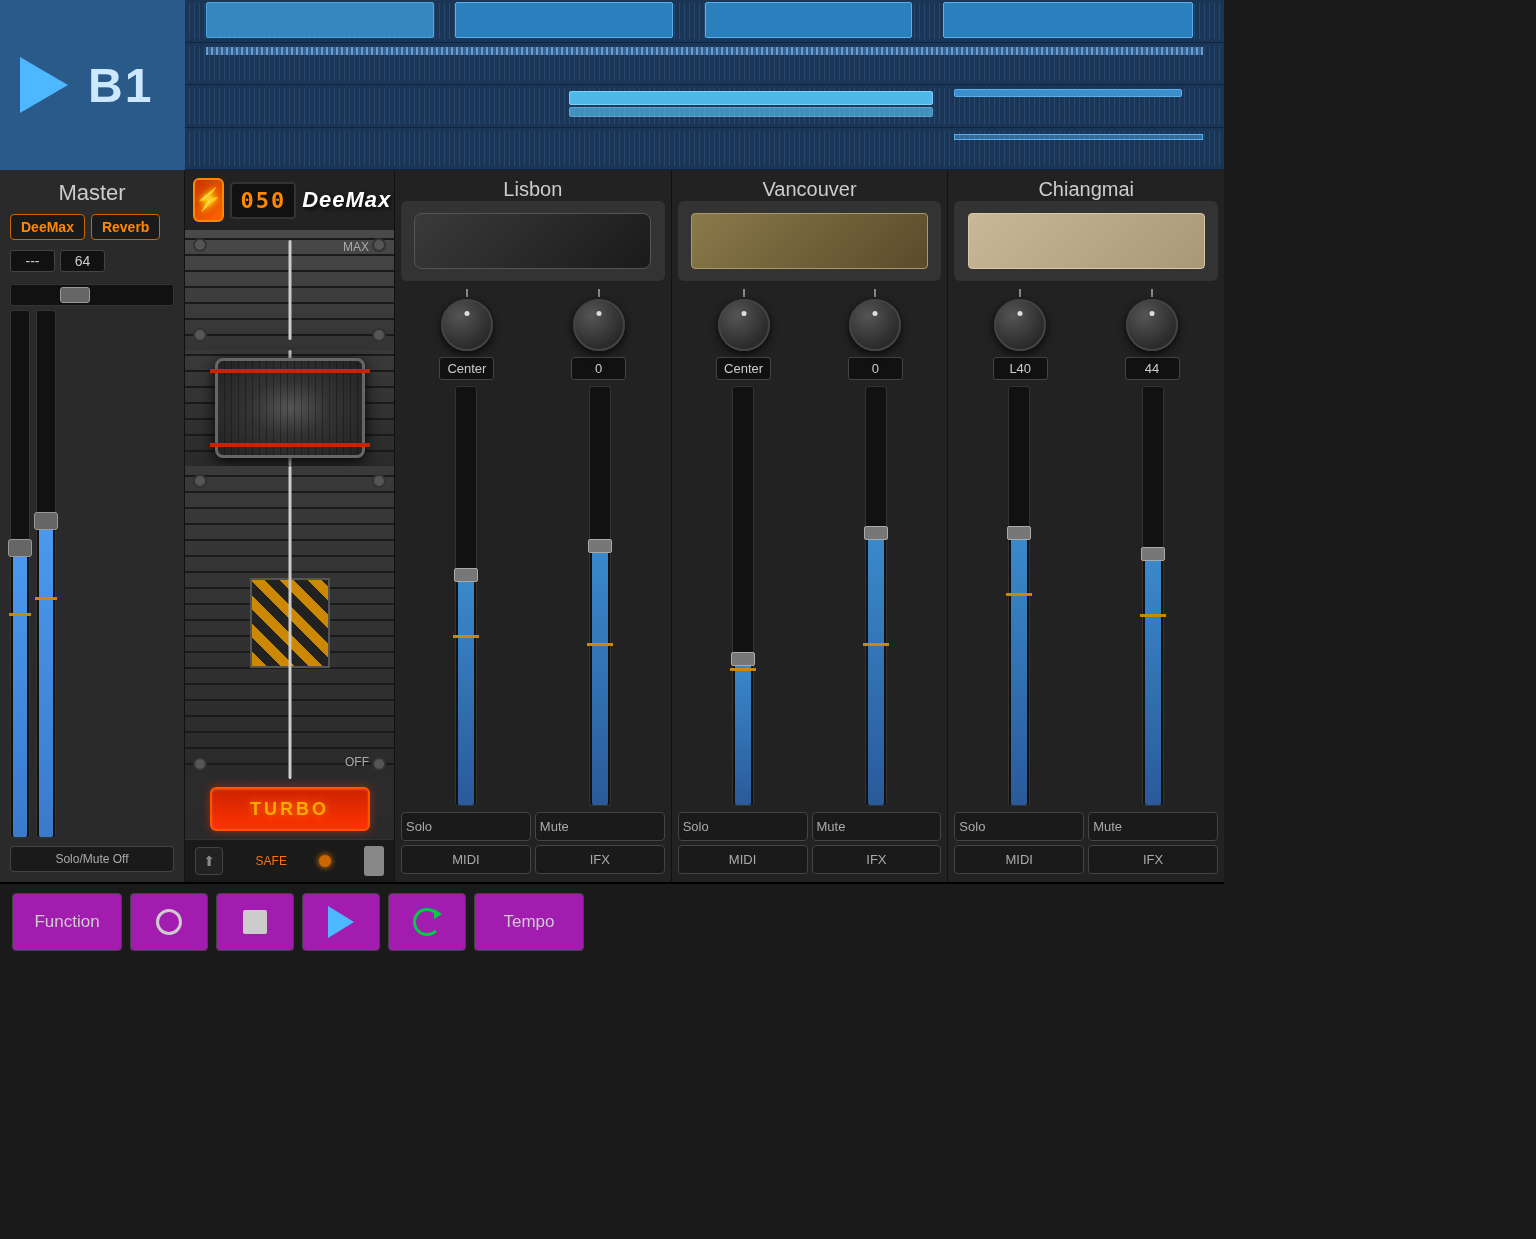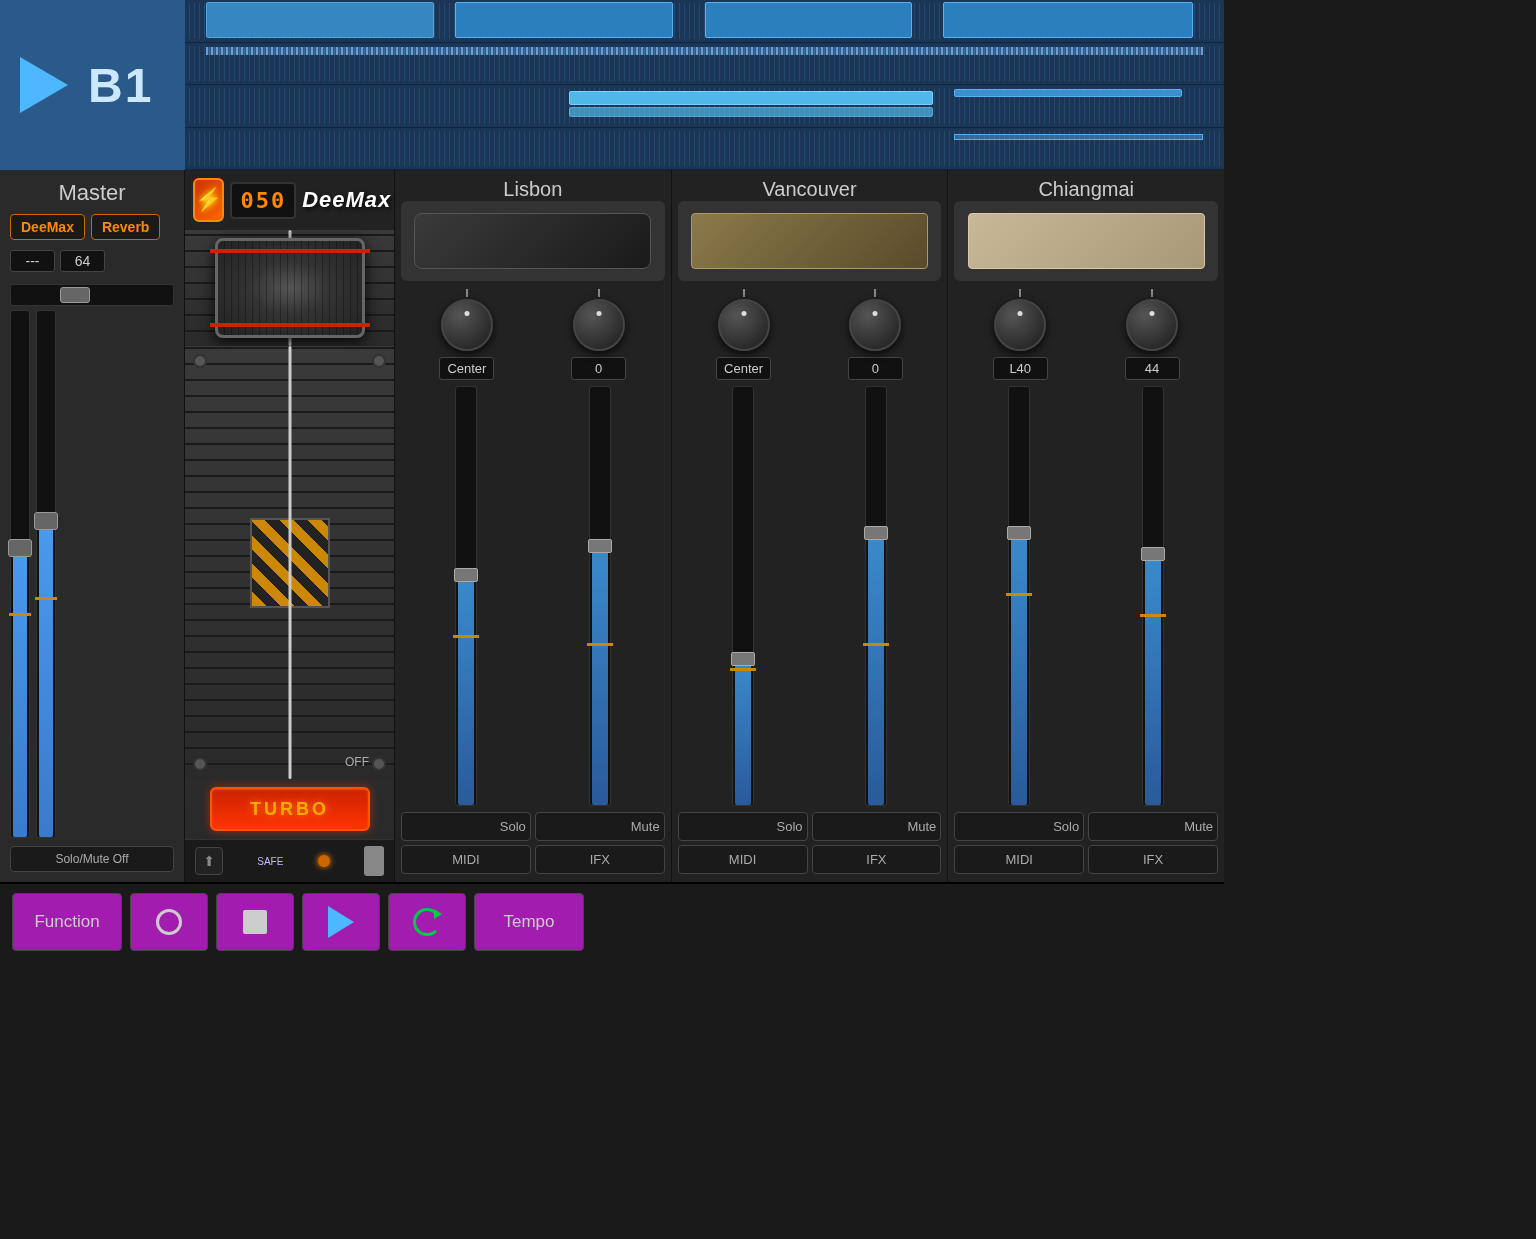--- a/index.html
+++ b/index.html
@@ -706,6 +706,16 @@
     </div>
     <div class="deemax-body">
 
+      <div style="width:100%;height:120px;background:repeating-linear-gradient(0deg,transparent 0px,transparent 14px,#1a1a1a 14px,#1a1a1a 16px),linear-gradient(to bottom,#4a4a4a,#333);position:relative;display:flex;align-items:center;justify-content:center;">
+        <div style="position:absolute;right:25px;top:10px;color:#aaa;font-size:12px;">MAX</div>
+
+        <div style="position:absolute;top:8px;left:8px;width:14px;height:14px;background:#555;border-radius:50%;border:2px solid #333;"></div>
+        <div style="position:absolute;top:8px;right:8px;width:14px;height:14px;background:#555;border-radius:50%;border:2px solid #333;"></div>
+        <div style="position:absolute;bottom:8px;left:8px;width:14px;height:14px;background:#555;border-radius:50%;border:2px solid #333;"></div>
+        <div style="position:absolute;bottom:8px;right:8px;width:14px;height:14px;background:#555;border-radius:50%;border:2px solid #333;"></div>
+
+        <div style="position:absolute;left:50%;transform:translateX(-50%);width:3px;top:10px;bottom:10px;background:#ccc;border-radius:2px;"></div>
+      </div>
 
       <div style="width:100%;background:repeating-linear-gradient(0deg,transparent 0px,transparent 14px,#1a1a1a 14px,#1a1a1a 16px),linear-gradient(to bottom,#3a3a3a,#2a2a2a);display:flex;align-items:center;justify-content:center;padding:8px 0;position:relative;">
         <div style="position:absolute;left:50%;transform:translateX(-50%);width:3px;top:0;bottom:0;background:#ccc;border-radius:2px;"></div>

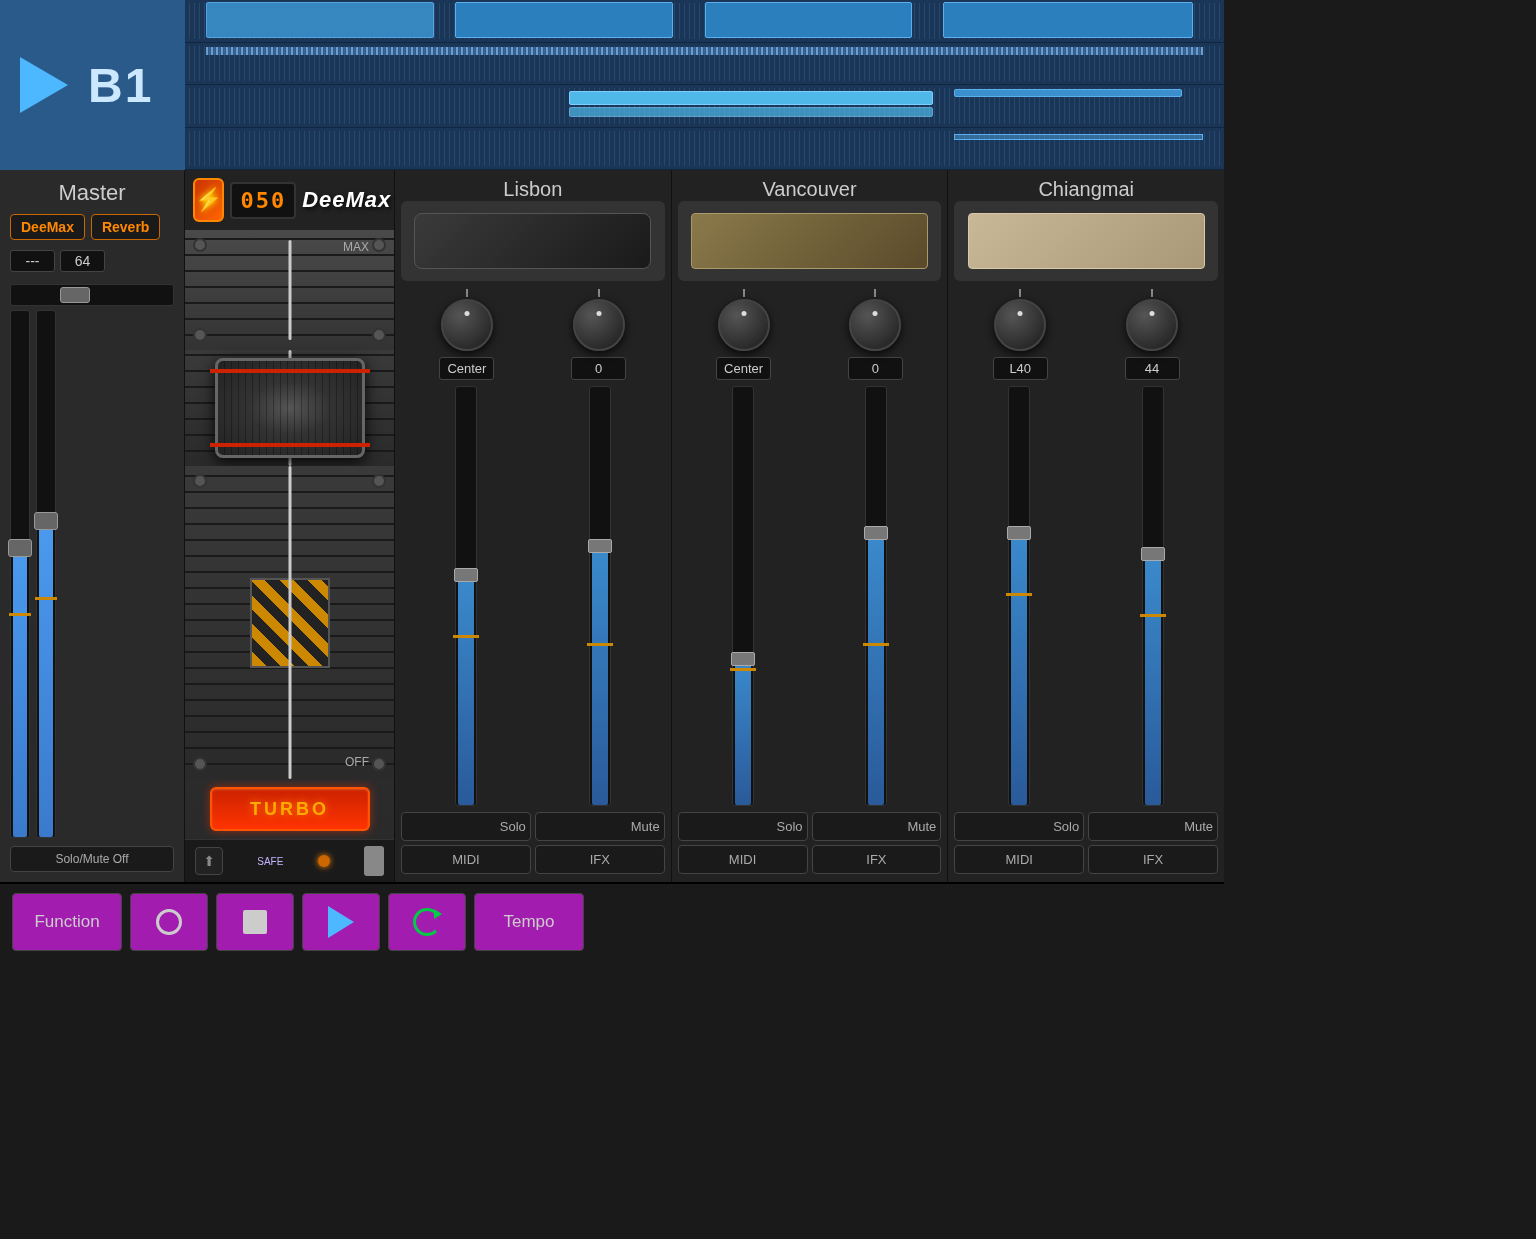--- a/index.html
+++ b/index.html
@@ -529,7 +529,7 @@
       border-radius: 4px;
       font-size: 13px;
       cursor: pointer;
-      text-align: right;
+      text-align: left;
     }
     .channel-btns-row2 {
       display: flex;

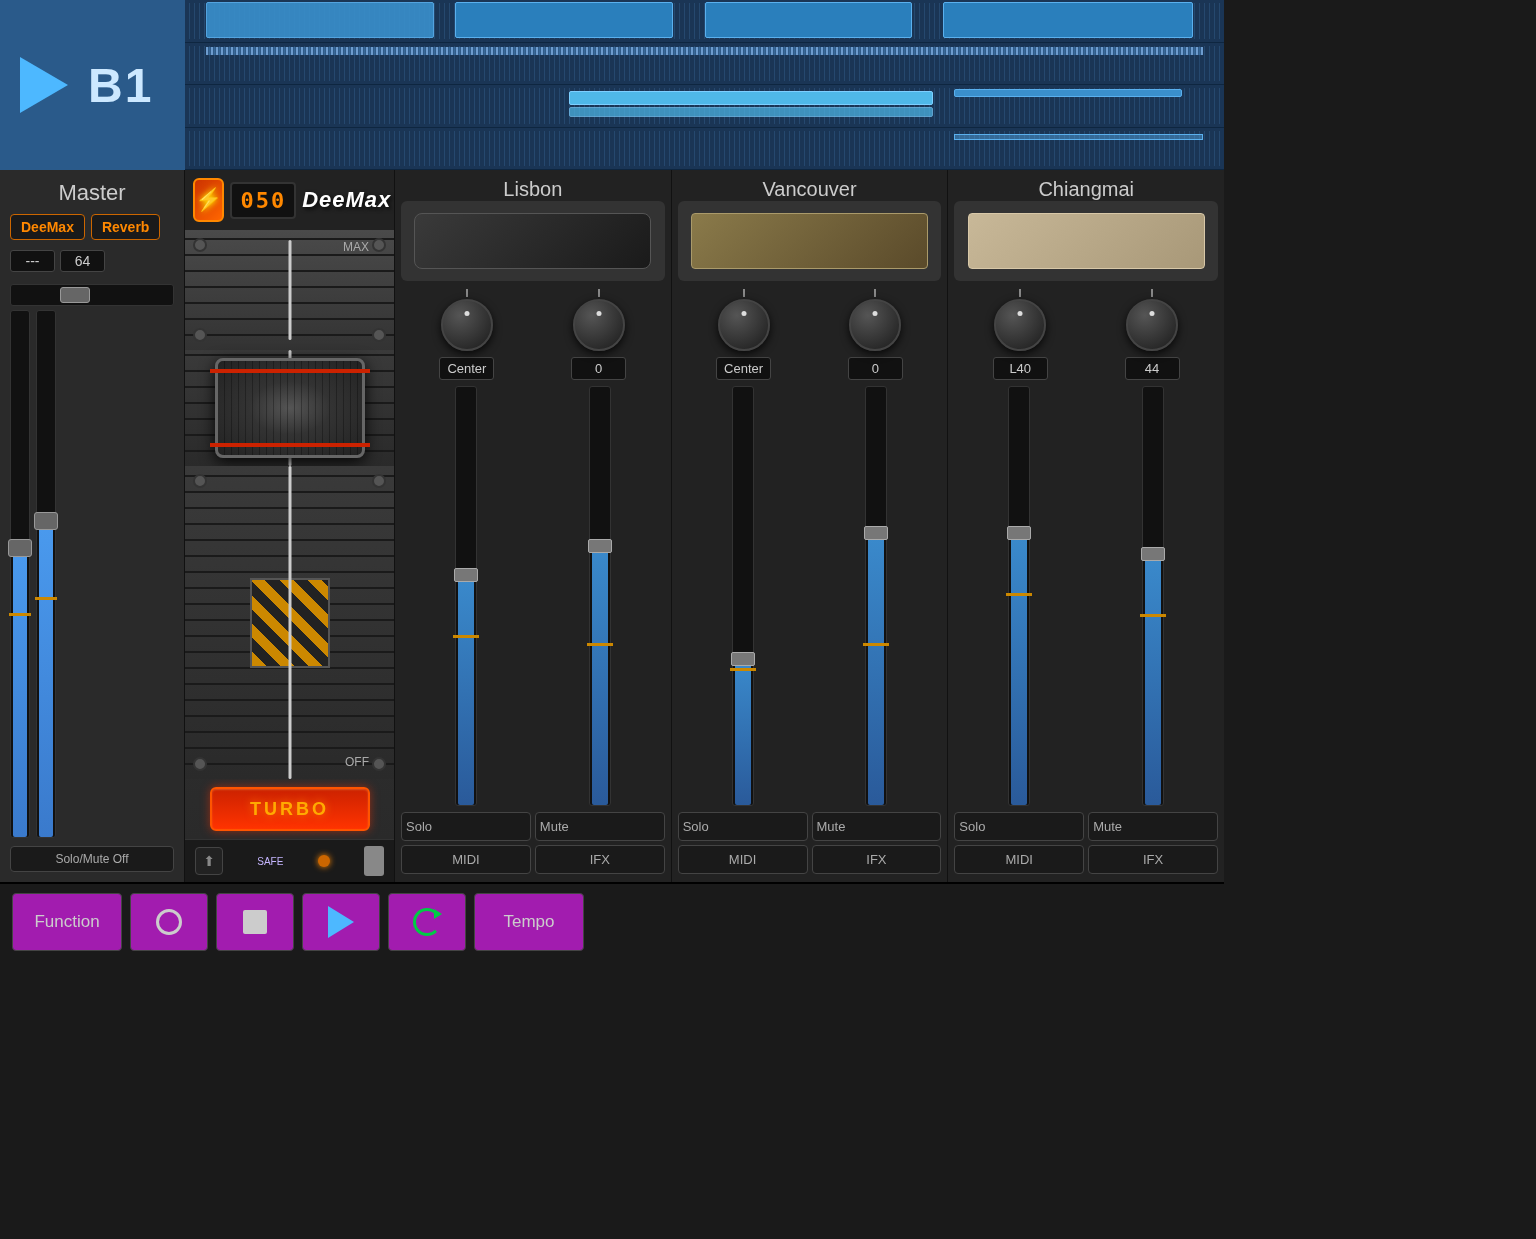--- a/index.html
+++ b/index.html
@@ -345,8 +345,8 @@
       border-top: 1px solid #333;
     }
     .safe-label {
-      color: #c4b5fd;
-      font-size: 10px;
+      color: #f97316;
+      font-size: 12px;
     }
     .indicator-dot {
       width: 12px;

